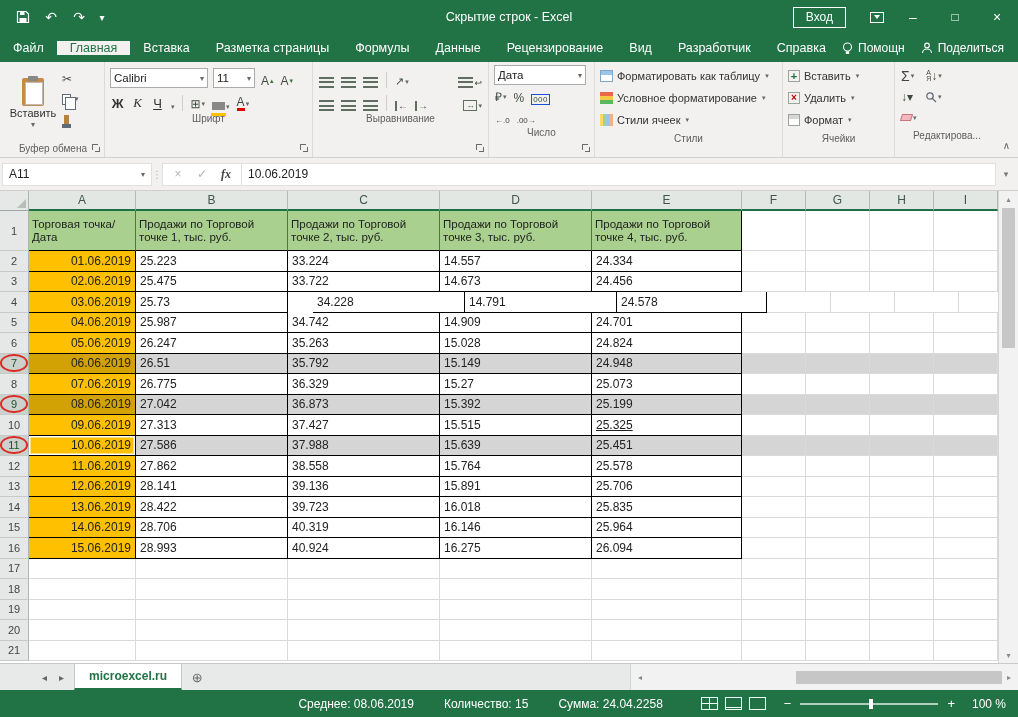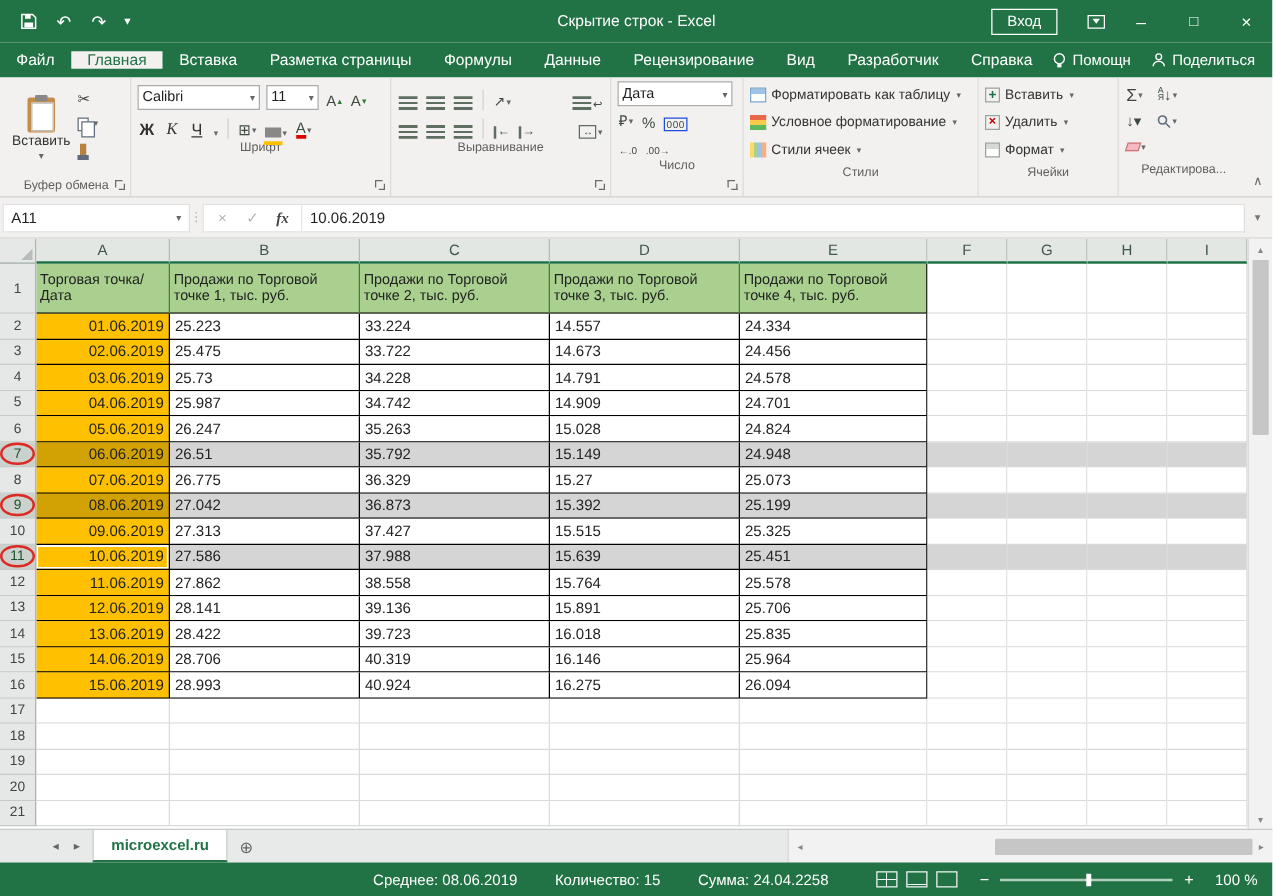--- a/index.html
+++ b/index.html
@@ -512,7 +512,7 @@
             <div class="row-h" data-name="row-header-4">4</div>
             <div class="cell date" data-name="cell-A4" style="width: 107px;">03.06.2019</div>
             <div class="cell val" data-name="cell-B4" style="width: 152px;">25.73</div>
-            <div class="cell val" data-name="cell-C4" style="width: 152px;">34.228</div>
+            <div class="cell val" data-name="cell-C4" style="width: 152px; margin-left: 25px;">34.228</div>
             <div class="cell val" data-name="cell-D4" style="width: 152px;">14.791</div>
             <div class="cell val" data-name="cell-E4" style="width: 150px;">24.578</div>
             <div class="cell blank" data-name="cell-F4" style="width: 64px;"></div>

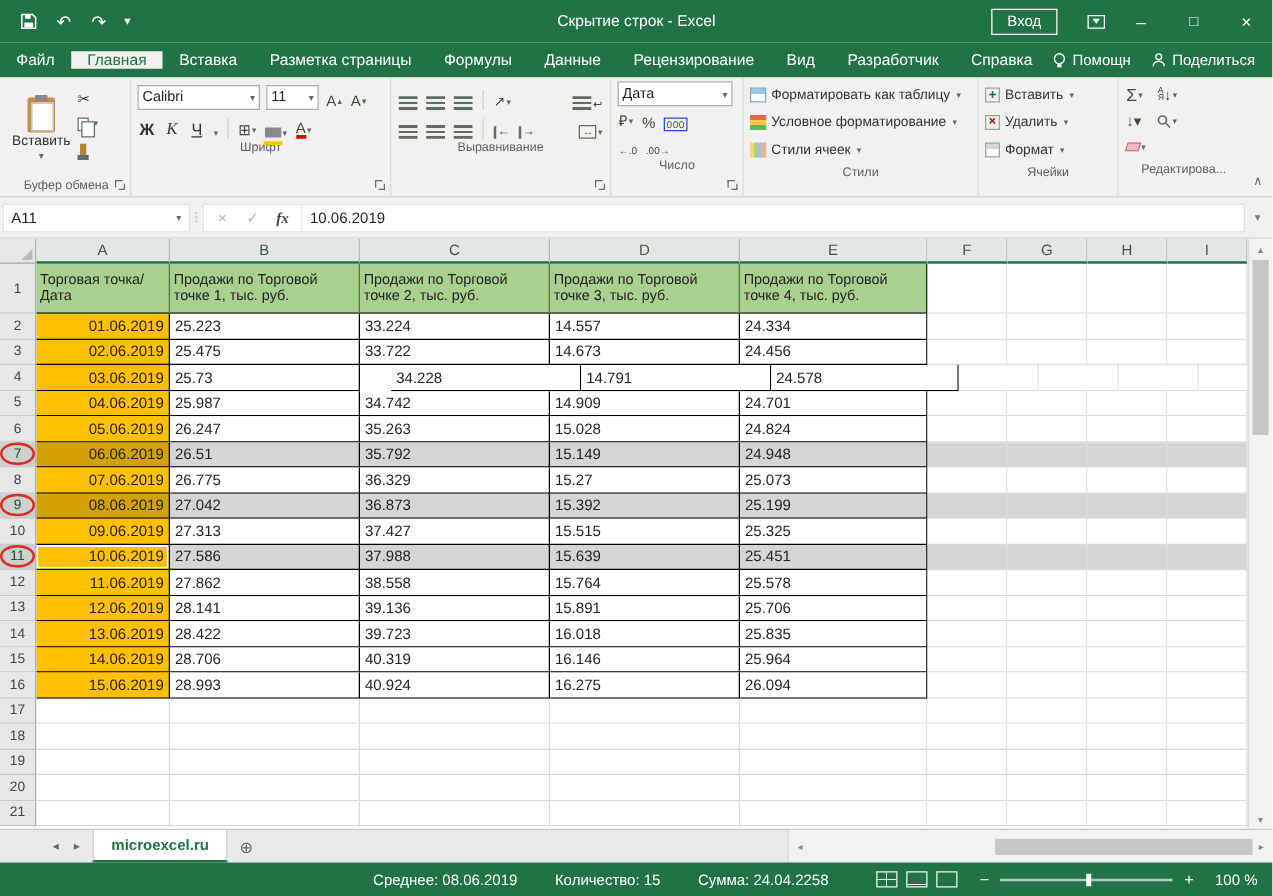--- a/index.html
+++ b/index.html
@@ -586,7 +586,7 @@
             <div class="cell val" data-name="cell-B10" style="width: 152px;">27.313</div>
             <div class="cell val" data-name="cell-C10" style="width: 152px;">37.427</div>
             <div class="cell val" data-name="cell-D10" style="width: 152px;">15.515</div>
-            <div class="cell val" data-name="cell-E10" style="width: 150px;">25.325</div>
+            <div class="cell val" data-name="cell-E10" style="width: 150px; text-decoration: underline;">25.325</div>
             <div class="cell blank" data-name="cell-F10" style="width: 64px;"></div>
             <div class="cell blank" data-name="cell-G10" style="width: 64px;"></div>
             <div class="cell blank" data-name="cell-H10" style="width: 64px;"></div>

